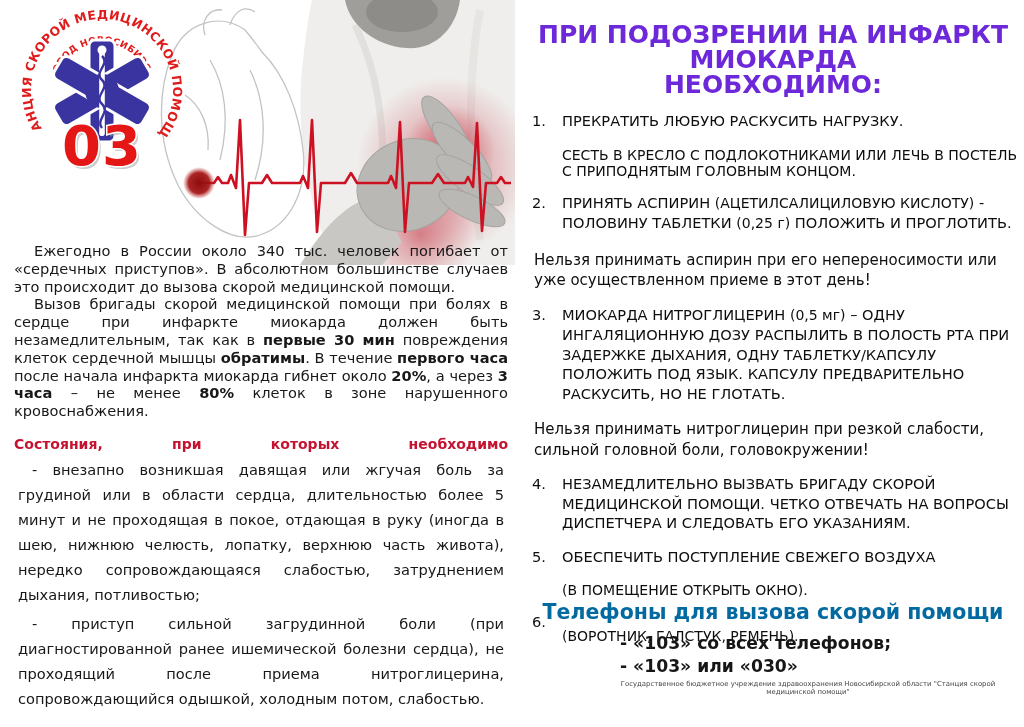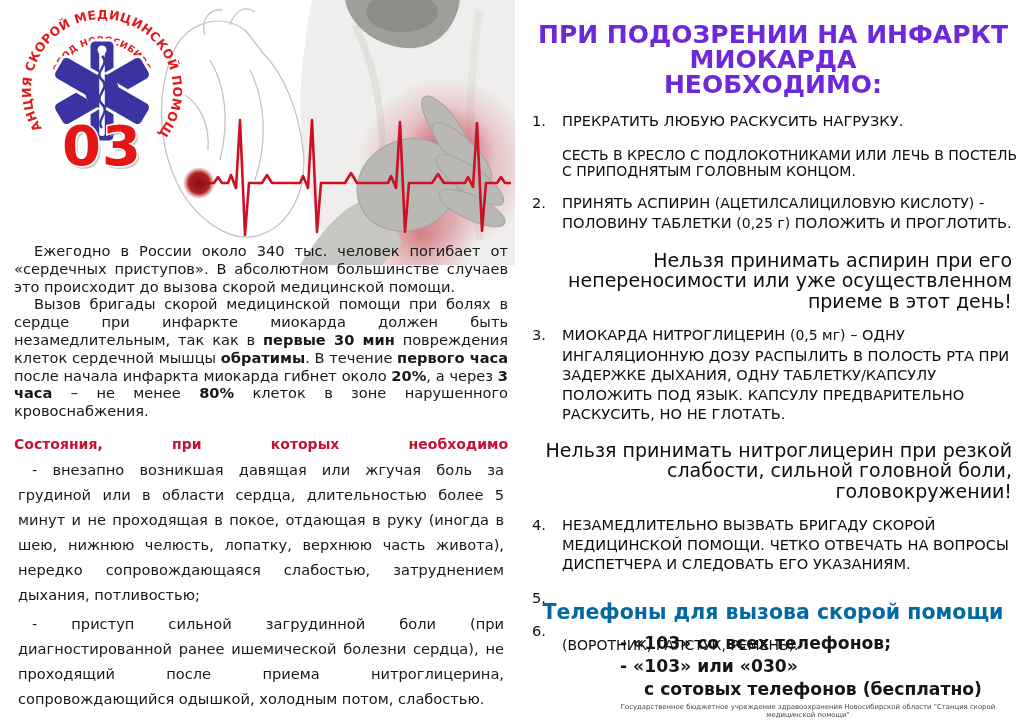--- a/index.html
+++ b/index.html
@@ -35,7 +35,7 @@
   .step .ssub{font-size:14px;line-height:16px;margin-top:16px}
   .ssub:empty{display:none}
   .sm{font-size:14px}
-  .note{margin:16px 6px 0;text-align:right;font-size:19px;line-height:20.5px}
+  .note{margin:16px 6px 0;text-align:left;font-size:15px;line-height:20.5px}
 
   
   .phones{position:absolute;left:528px;top:592px;width:490px}

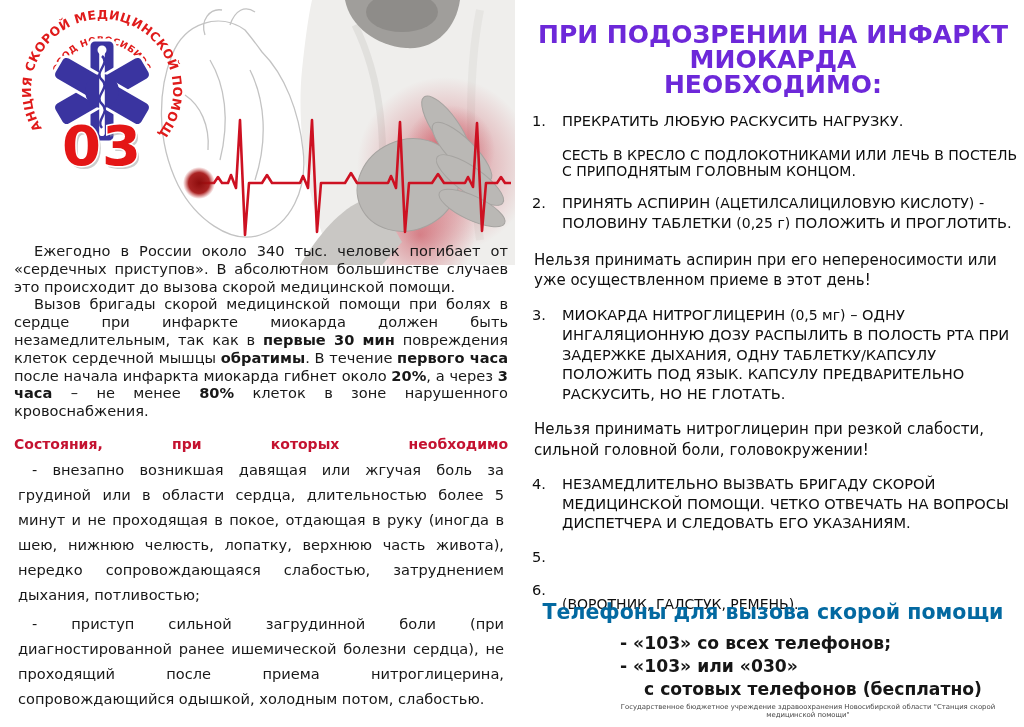--- a/index.html
+++ b/index.html
@@ -180,6 +180,10 @@
 
     <div class="step">
       <span class="num">5.</span>
+      <div class="body">
+        <div class="smain"><span>ОБЕСПЕЧИТЬ ПОСТУПЛЕНИЕ СВЕЖЕГО ВОЗДУХА</span></div>
+        <div class="ssub">(В ПОМЕЩЕНИЕ ОТКРЫТЬ ОКНО).</div>
+      </div>
     </div>
 
     <div class="step">

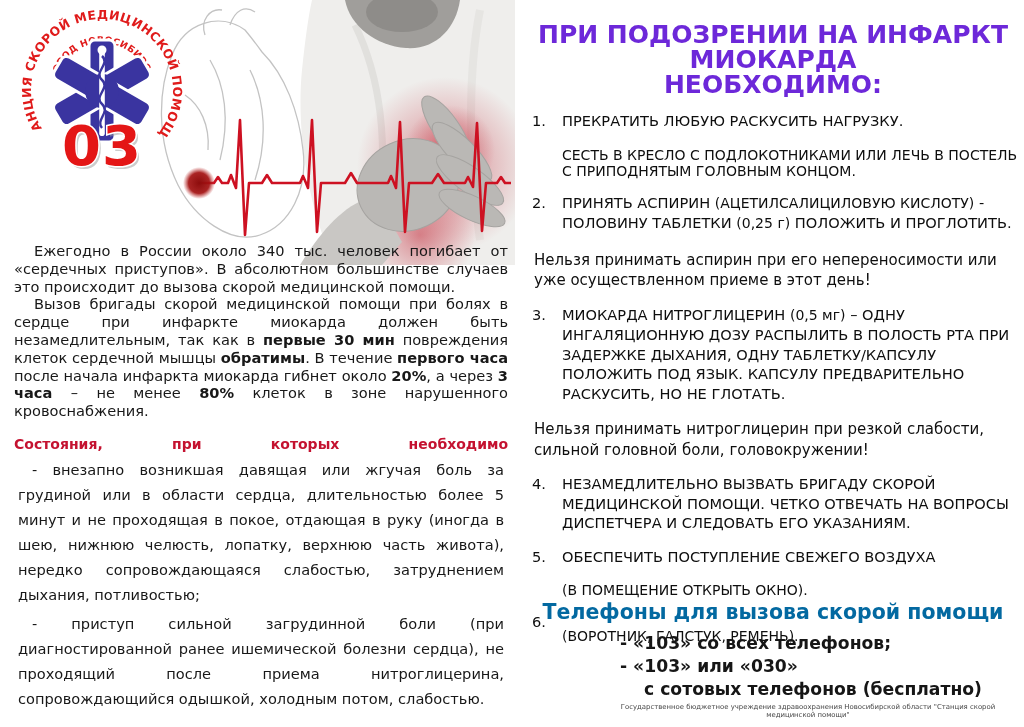--- a/index.html
+++ b/index.html
@@ -199,7 +199,6 @@
     <div class="phone-lines">
       <div class="phone-line">- «103» со всех телефонов;</div>
       <div class="phone-line">- «103» или «030»</div>
-      <div class="phone-line indent">с сотовых телефонов (бесплатно)</div>
     </div>
     <div class="footer">Государственное бюджетное учреждение здравоохранения Новосибирской области "Станция скорой медицинской помощи"</div>
   </div>

